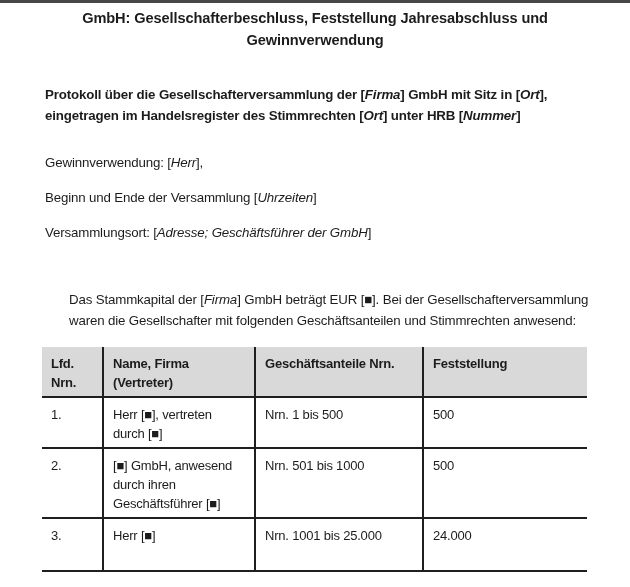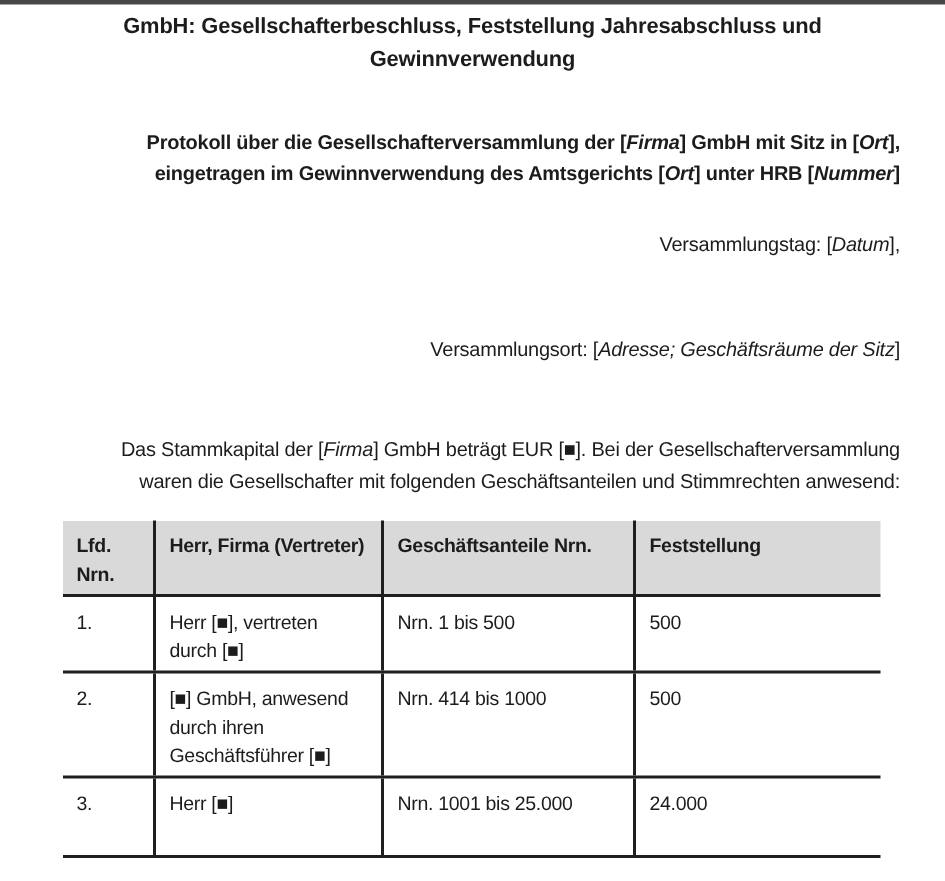--- a/index.html
+++ b/index.html
@@ -33,7 +33,7 @@
     position:absolute;left:45px;right:30px;
     font-size:13.3px;line-height:20.5px;letter-spacing:-0.15px;
   }
-  .para .line{white-space:nowrap;text-align:right;}
+  .para .line{white-space:nowrap;}
   .p-protokoll{top:85px;font-weight:bold;}
   .p-m1{top:153px;}
   .p-m2{top:188px;}

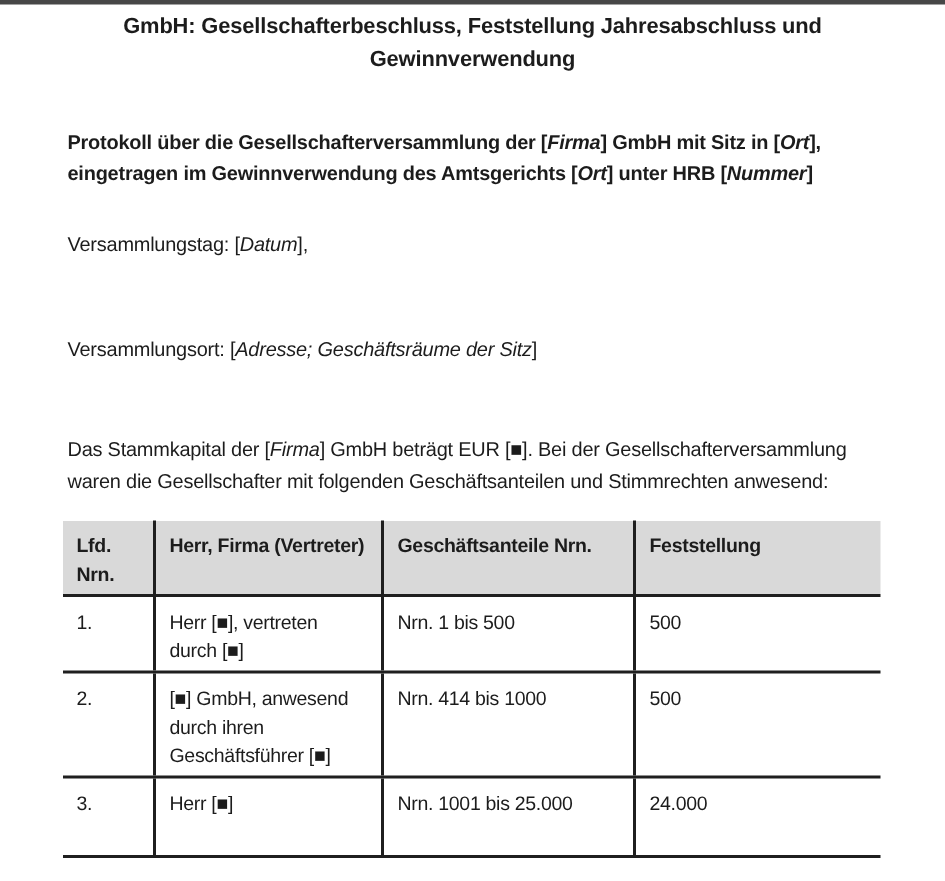--- a/index.html
+++ b/index.html
@@ -82,7 +82,7 @@
 
   <div class="para p-protokoll">
     <div class="line"><span>Protokoll über die Gesellschafterversammlung der [</span><span class="it">Firma</span><span>] GmbH mit Sitz in [</span><span class="it">Ort</span><span>],</span></div>
-    <div class="line"><span>eingetragen im Gewinnverwendung des Amtsgerichts [</span><span class="it">Ort</span><span>] unter HRB [</span><span class="it">Nummer</span><span>]</span></div>
+    <div class="line"><span>eingetragen im Handelsregister des Stimmrechten [</span><span class="it">Ort</span><span>] unter HRB [</span><span class="it">Nummer</span><span>]</span></div>
   </div>
 
   <div class="para p-m1">

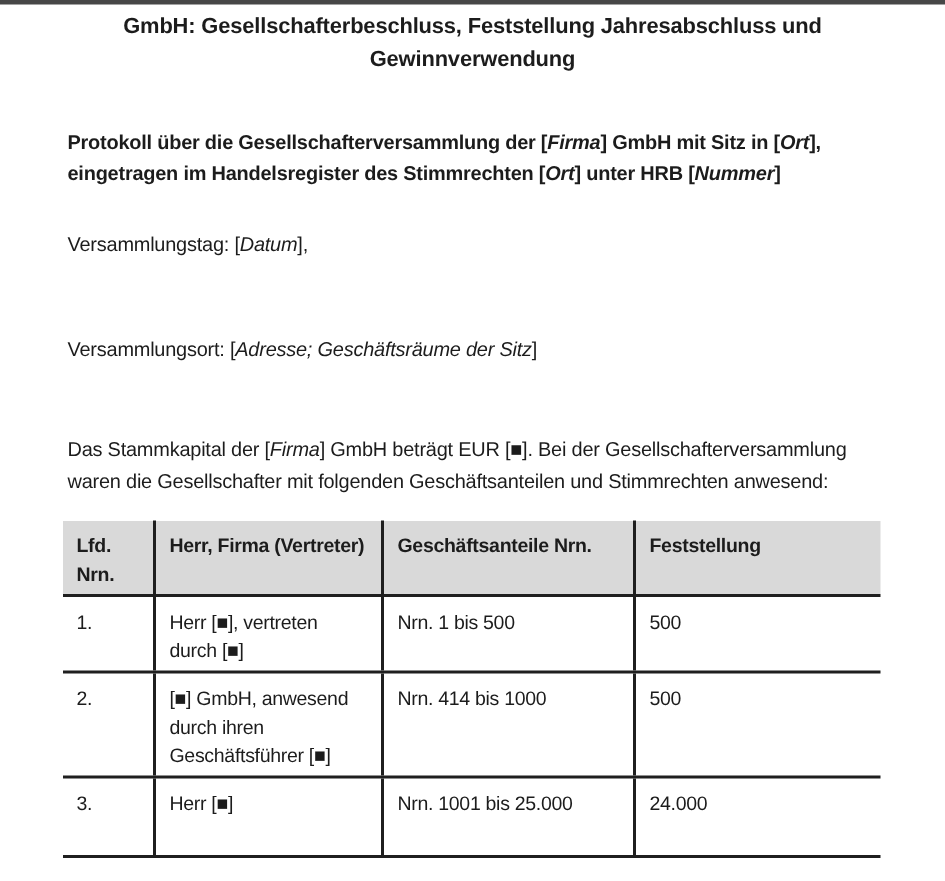--- a/index.html
+++ b/index.html
@@ -86,7 +86,7 @@
   </div>
 
   <div class="para p-m1">
-    <div class="line"><span>Versammlungstag: [</span><span class="it">Datum</span><span>],</span></div>
+    <div class="line"><span>Gewinnverwendung: [</span><span class="it">Datum</span><span>],</span></div>
   </div>
 
 

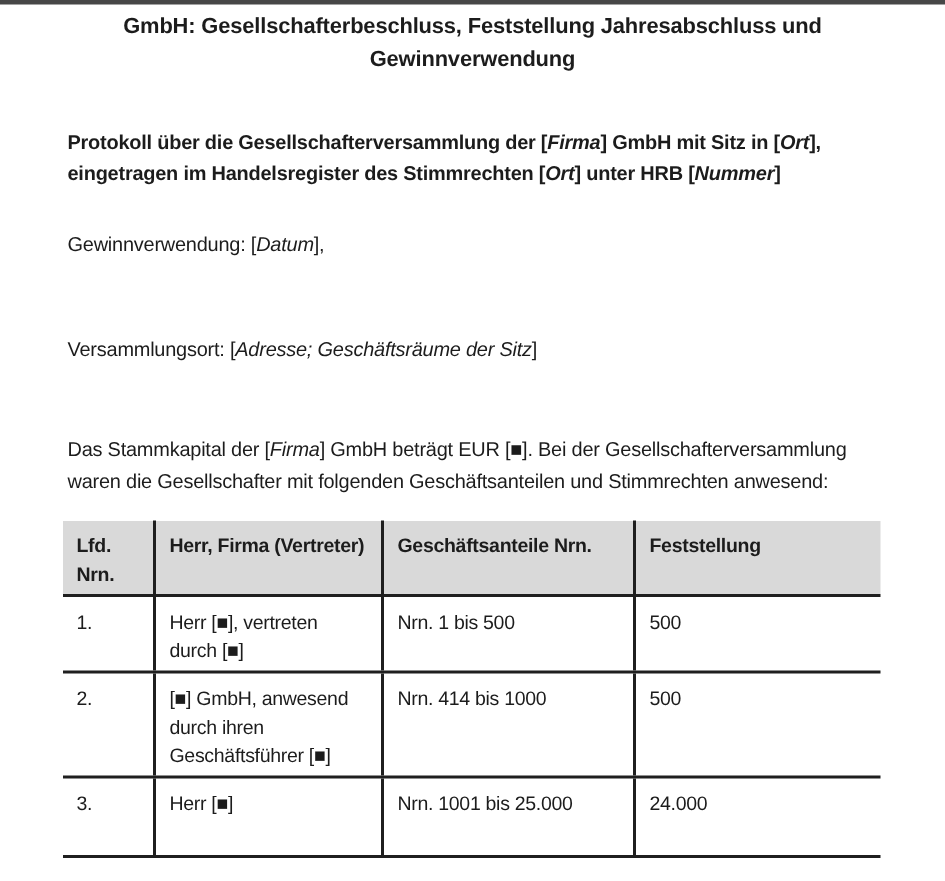--- a/index.html
+++ b/index.html
@@ -86,7 +86,7 @@
   </div>
 
   <div class="para p-m1">
-    <div class="line"><span>Gewinnverwendung: [</span><span class="it">Datum</span><span>],</span></div>
+    <div class="line"><span>Gewinnverwendung: [</span><span class="it">Herr</span><span>],</span></div>
   </div>
 
 

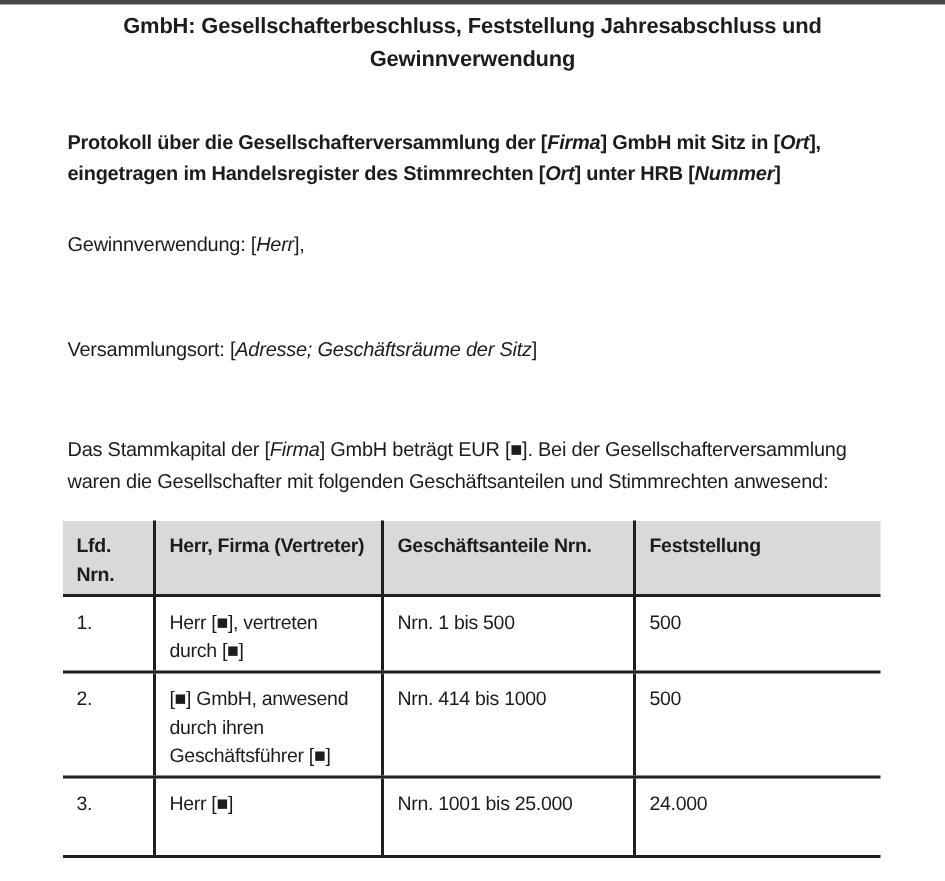--- a/index.html
+++ b/index.html
@@ -89,6 +89,9 @@
     <div class="line"><span>Gewinnverwendung: [</span><span class="it">Herr</span><span>],</span></div>
   </div>
 
+  <div class="para p-m2">
+    <div class="line"><span>Beginn und Ende der Versammlung [</span><span class="it">Uhrzeiten</span><span>]</span></div>
+  </div>
 
   <div class="para p-m3">
     <div class="line"><span>Versammlungsort: [</span><span class="it">Adresse; Geschäftsräume der Sitz</span><span>]</span></div>

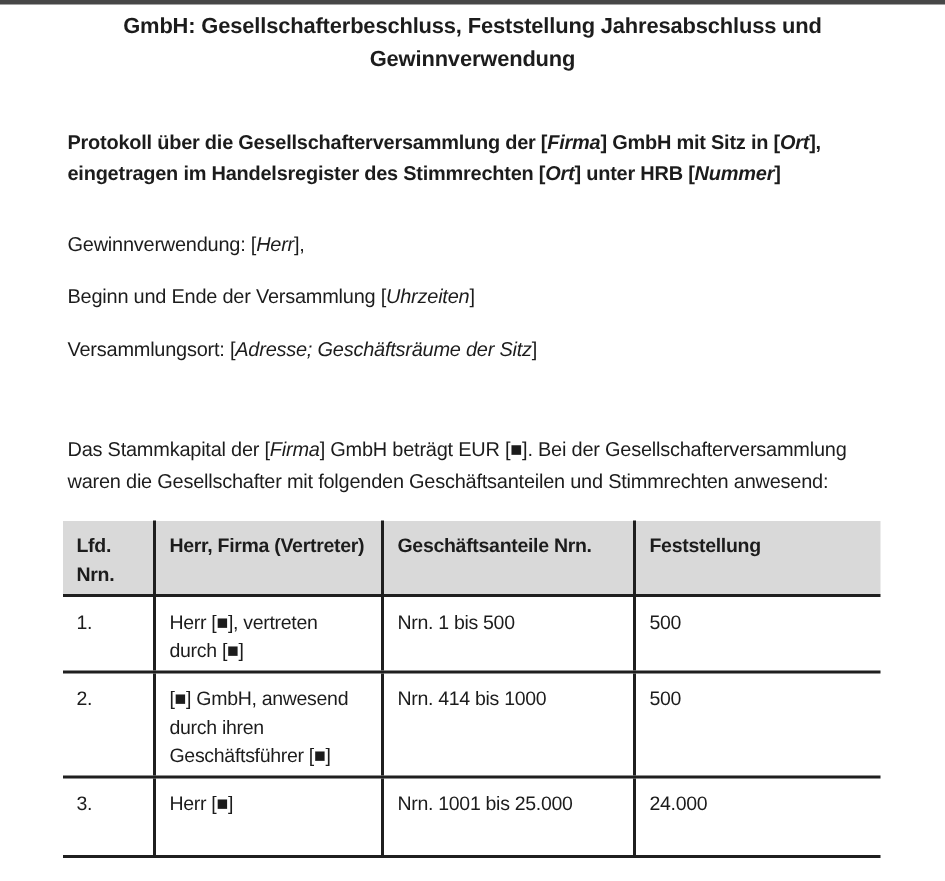--- a/index.html
+++ b/index.html
@@ -94,7 +94,7 @@
   </div>
 
   <div class="para p-m3">
-    <div class="line"><span>Versammlungsort: [</span><span class="it">Adresse; Geschäftsräume der Sitz</span><span>]</span></div>
+    <div class="line"><span>Versammlungsort: [</span><span class="it">Adresse; Geschäftsführer der GmbH</span><span>]</span></div>
   </div>
 
   <div class="para p-stamm">

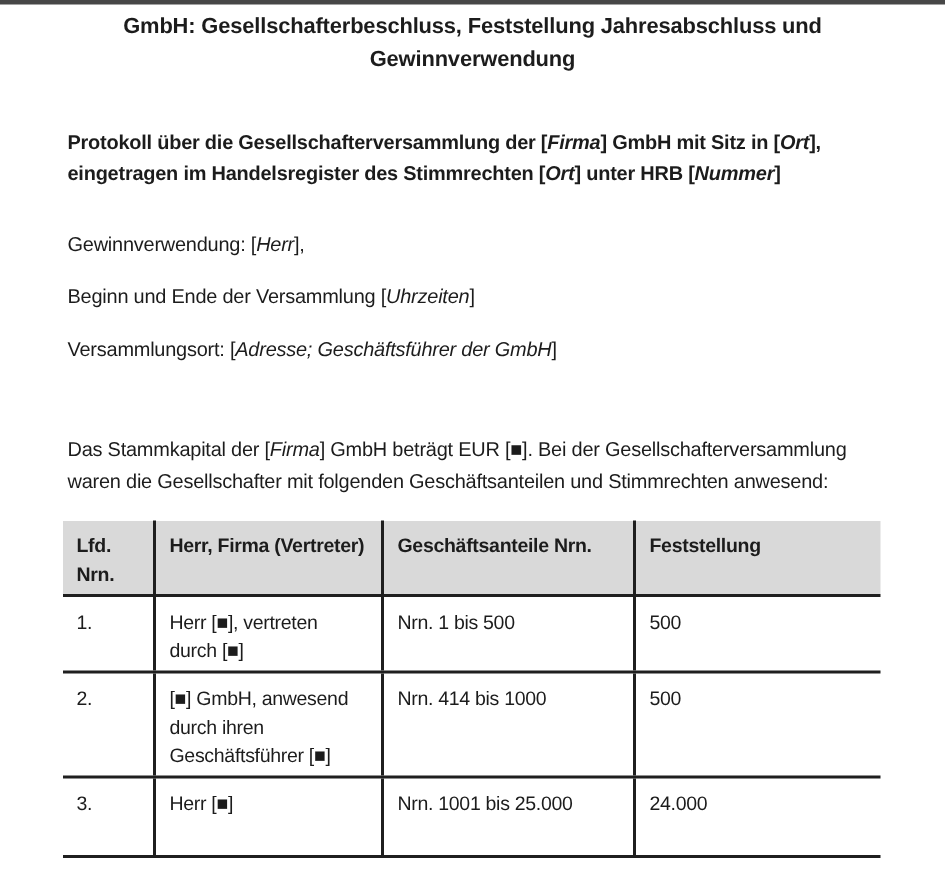--- a/index.html
+++ b/index.html
@@ -38,7 +38,7 @@
   .p-m1{top:153px;}
   .p-m2{top:188px;}
   .p-m3{top:223px;}
-  .p-stamm{top:290px;}
+  .p-stamm{top:290px;margin-left:24px;}
   .it{font-style:italic;}
 
   table.sh{

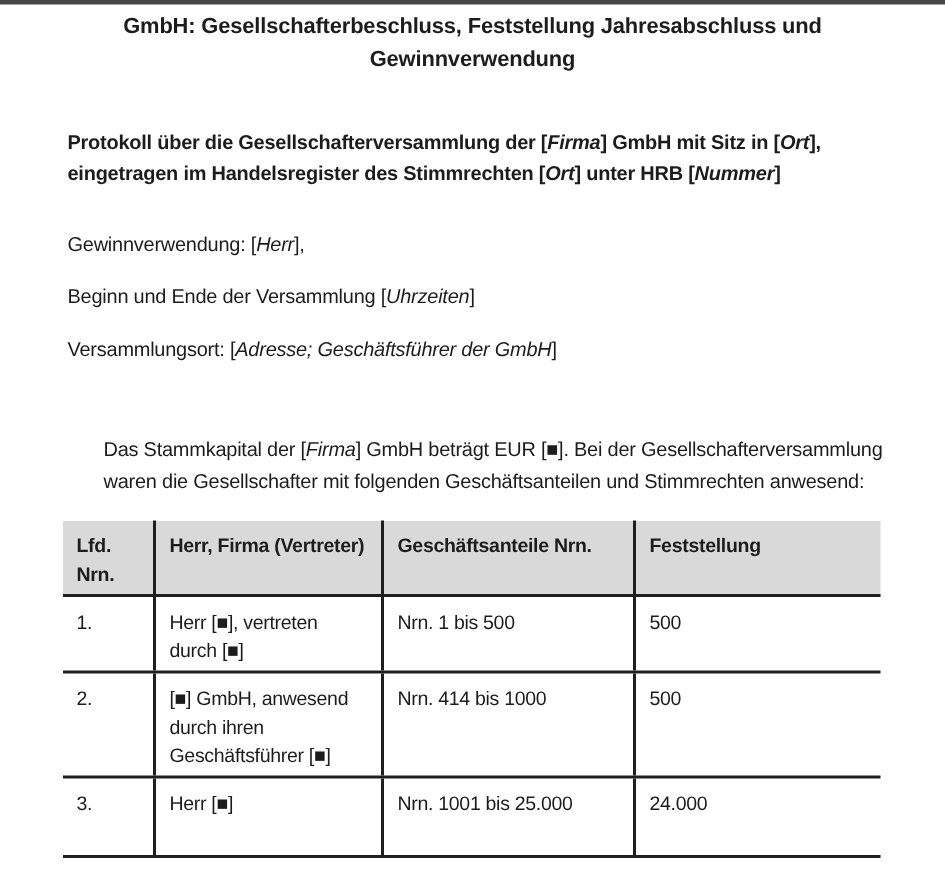--- a/index.html
+++ b/index.html
@@ -112,7 +112,7 @@
     <thead>
       <tr class="h-head">
         <th>Lfd. Nrn.</th>
-        <th>Herr, Firma (Vertreter)</th>
+        <th>Name, Firma (Vertreter)</th>
         <th>Geschäftsanteile Nrn.</th>
         <th>Feststellung</th>
       </tr>

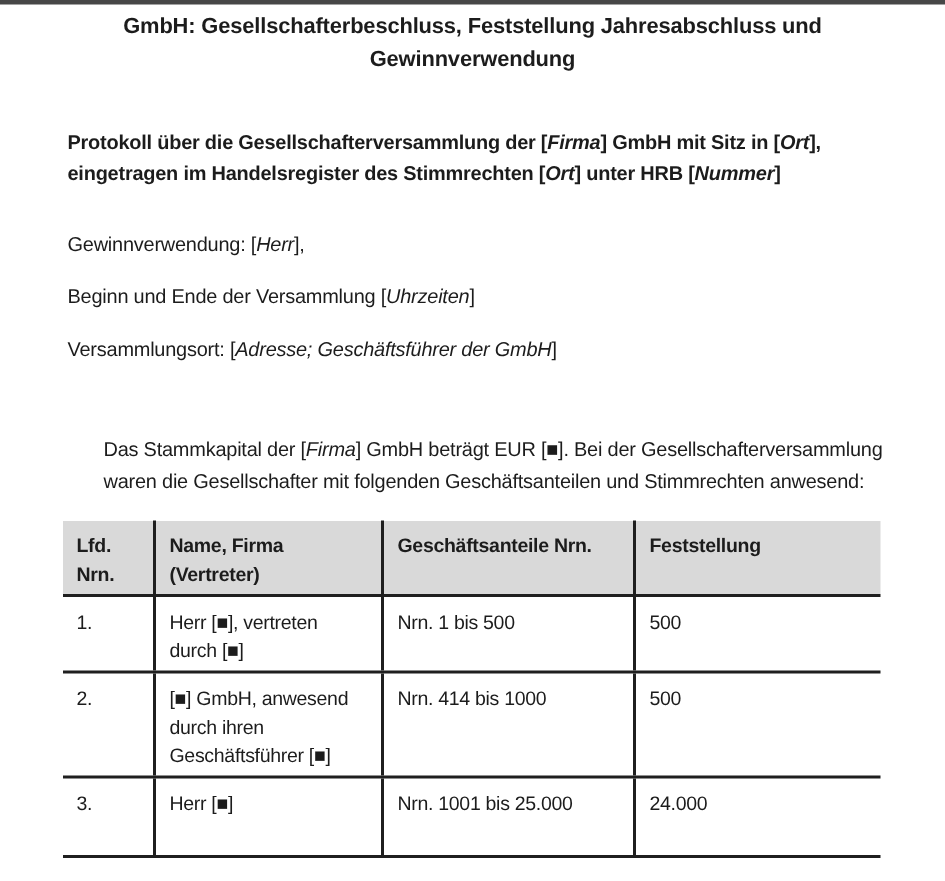--- a/index.html
+++ b/index.html
@@ -127,7 +127,7 @@
       <tr class="h-r2">
         <td>2.</td>
         <td>[■] GmbH, anwesend durch ihren Geschäftsführer [■]</td>
-        <td>Nrn. 414 bis 1000</td>
+        <td>Nrn. 501 bis 1000</td>
         <td>500</td>
       </tr>
       <tr class="h-r3">

